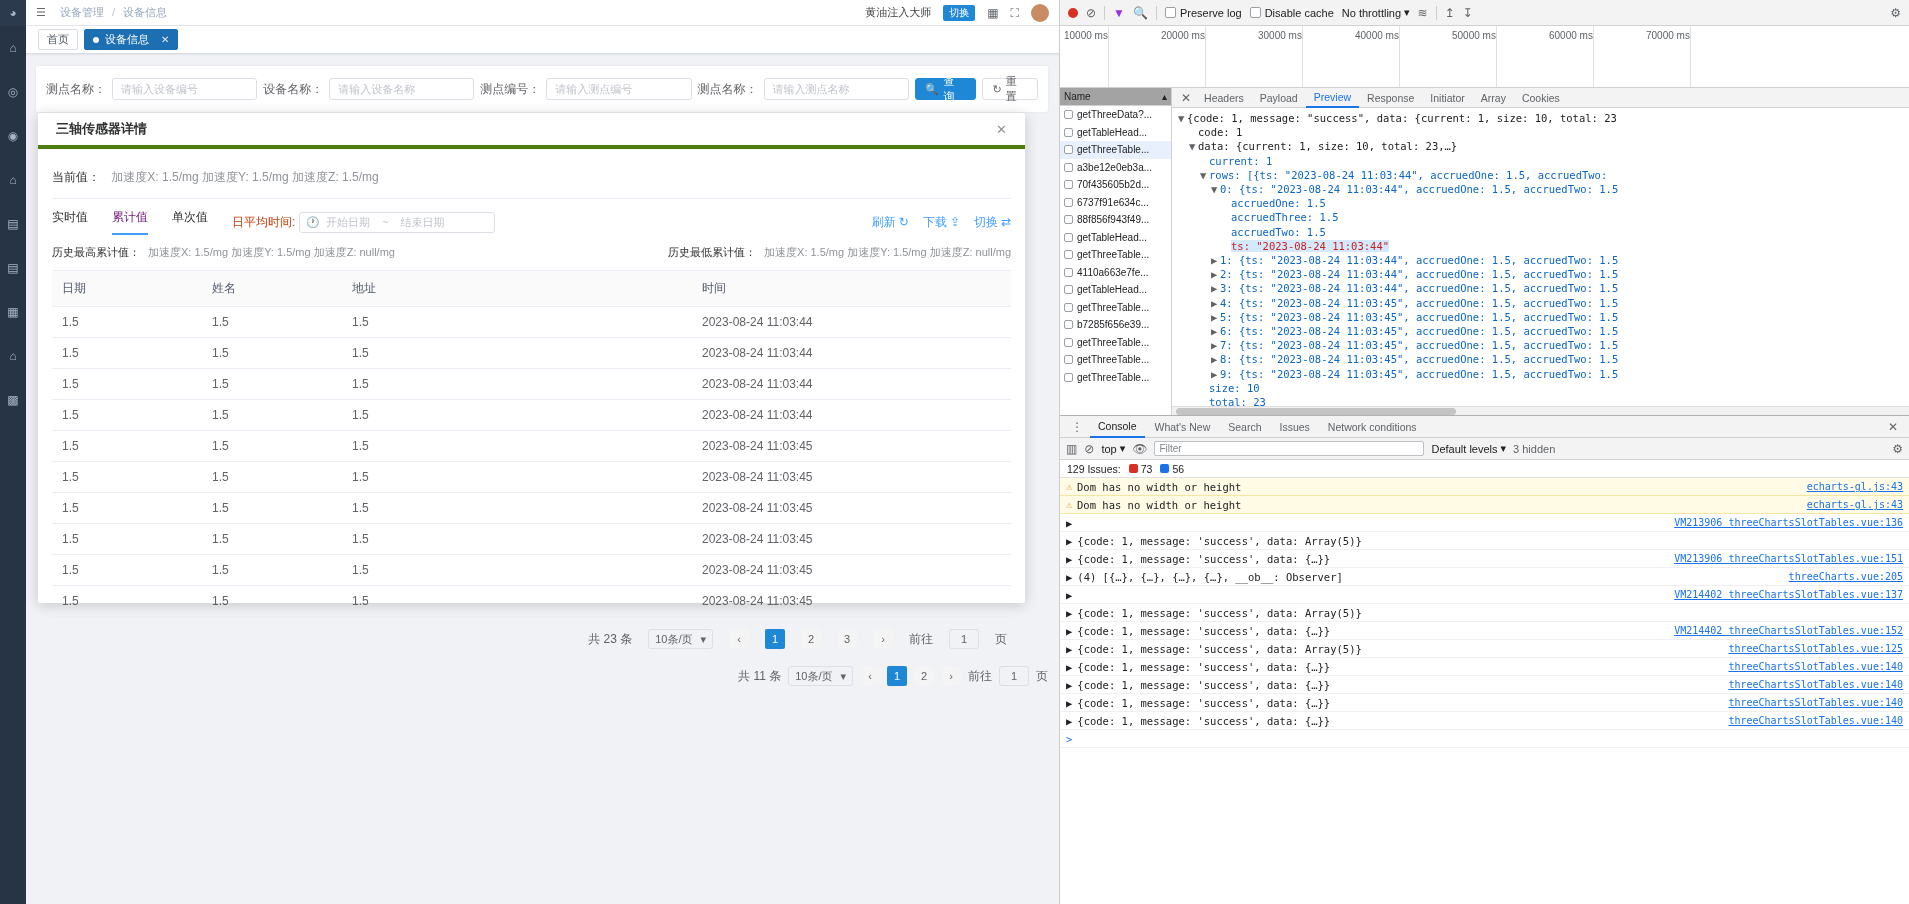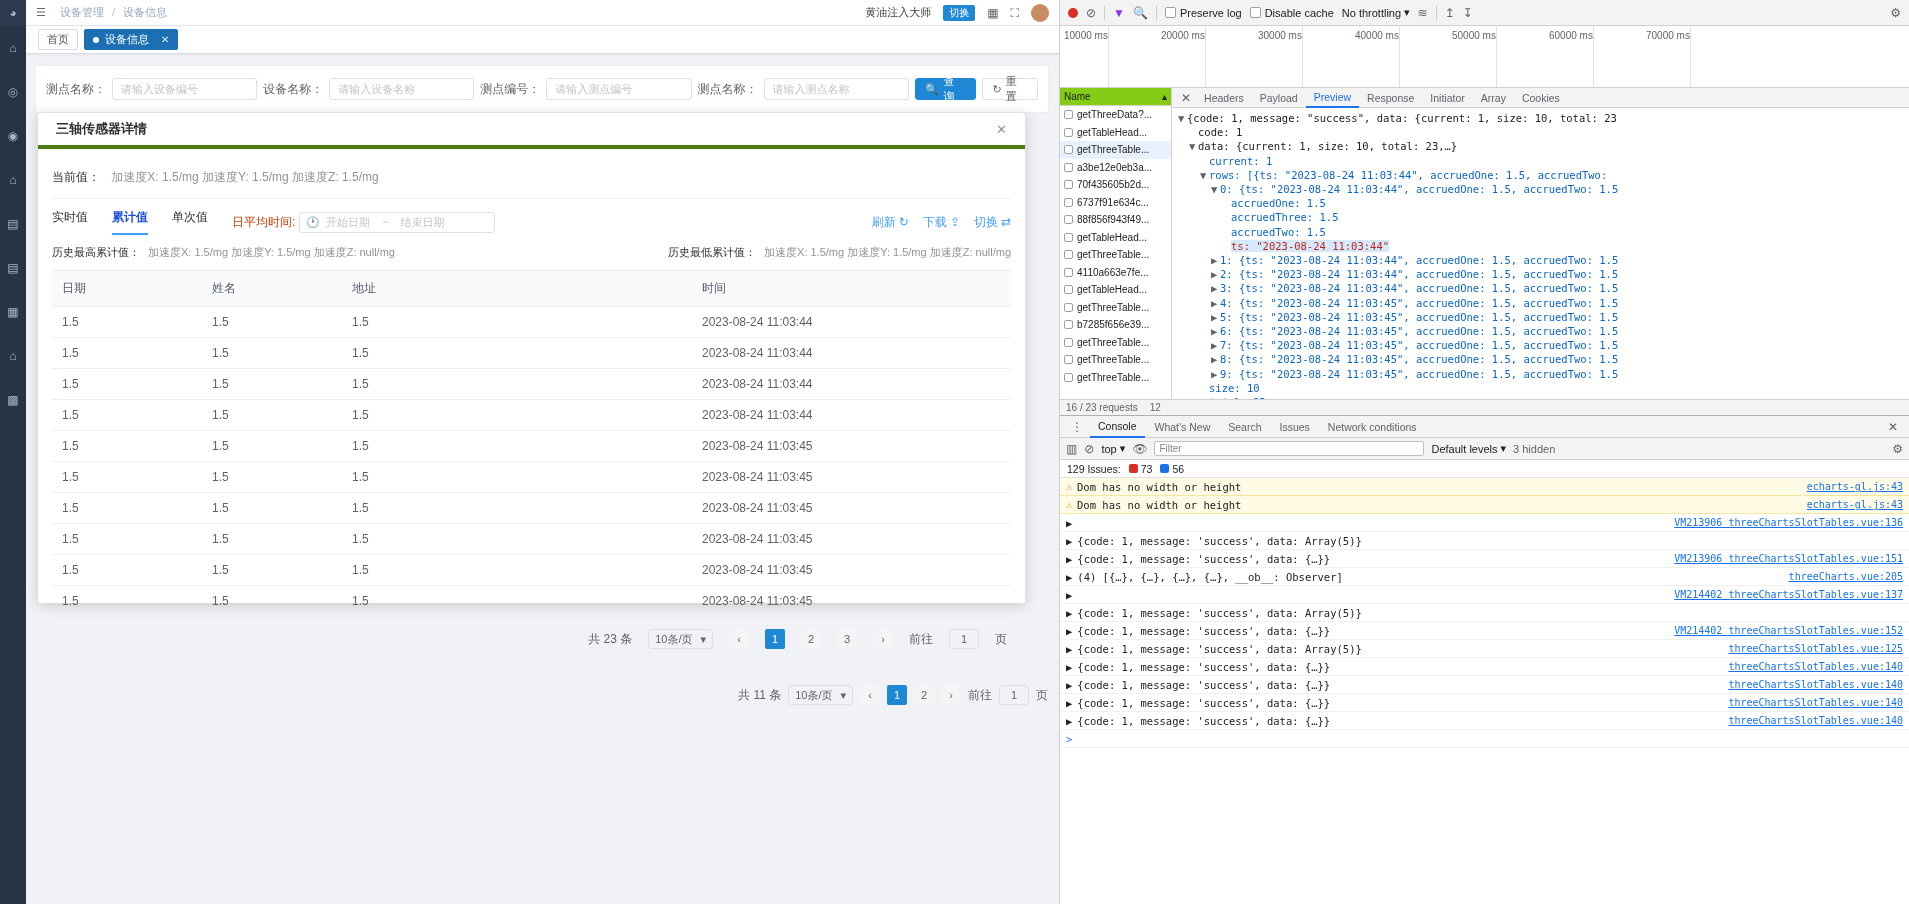--- a/index.html
+++ b/index.html
@@ -83,7 +83,7 @@
   .timeline .tlab { position:absolute; top:4px; font-size:10px; color:#5f6368; }
   .dt-main { position:absolute; left:0; top:88px; right:0; bottom:489px; display:flex; }
   .req-list { width:112px; border-right:1px solid #d0d0d0; display:flex; flex-direction:column; }
-  .req-head { height:18px; background:#84cc16; border-bottom:1px solid #d0d0d0; display:flex; align-items:center; justify-content:space-between; padding:0 4px; font-size:10px; color:#202124; }
+  .req-head { height:18px; background:#a3a3a3; border-bottom:1px solid #d0d0d0; display:flex; align-items:center; justify-content:space-between; padding:0 4px; font-size:10px; color:#202124; }
   .req-rows { flex:1; overflow:hidden; }
   .req-row { height:17.5px; display:flex; align-items:center; gap:4px; padding:0 4px; font-size:10px; color:#202124; white-space:nowrap; }
   .req-row.sel { background:#e8f0fe; }

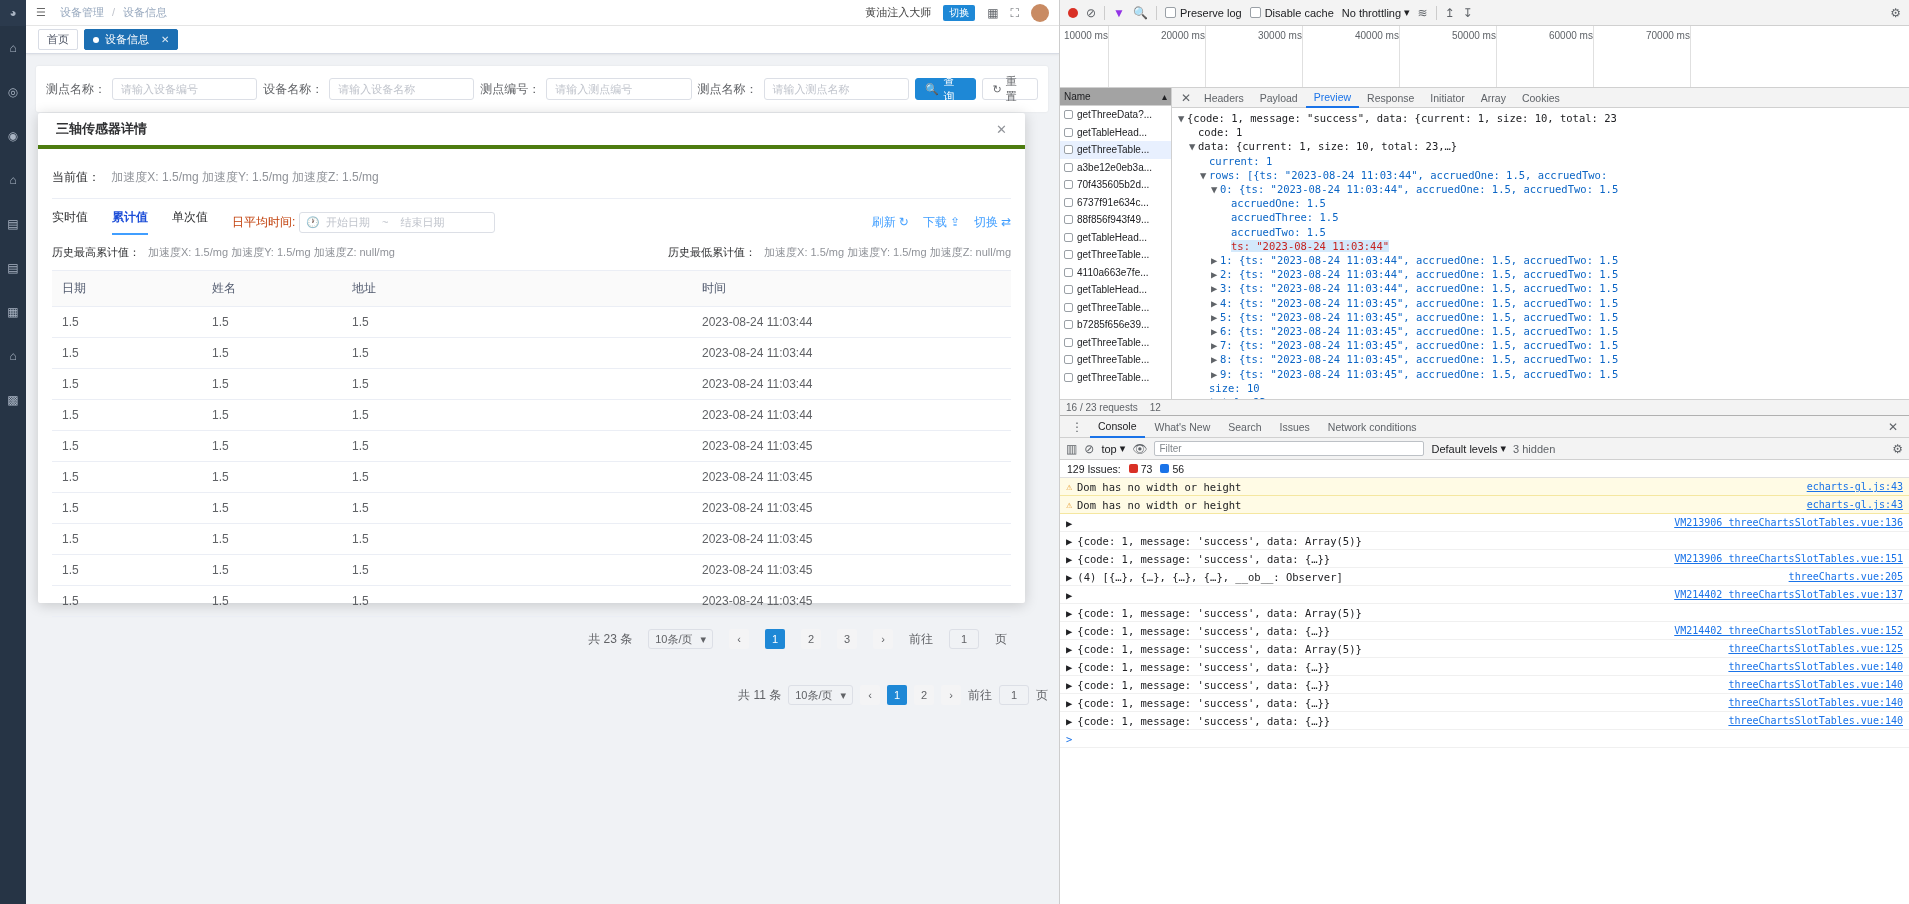--- a/index.html
+++ b/index.html
@@ -49,7 +49,7 @@
   .curval .v { color:#909399; margin-left:8px; }
   .tabrow { display:flex; align-items:center; padding:10px 0 6px 0; }
   .tab { font-size:12px; color:#303133; margin-right:24px; padding-bottom:7px; border-bottom:2px solid transparent; }
-  .tab.active { color:#1d4ed8; border-bottom-color:#409eff;font-weight:bold; }
+  .tab.active { color:#701a75; border-bottom-color:#409eff; }
   .daterange { display:flex; align-items:center; gap:4px; }
   .daterange .lab { font-size:12px; color:#c2410c; }
   .dpick { width:196px; height:21px; border:1px solid #dcdfe6; border-radius:3px; display:flex; align-items:center; gap:6px; padding:0 6px; font-size:11px; color:#c0c4cc; }

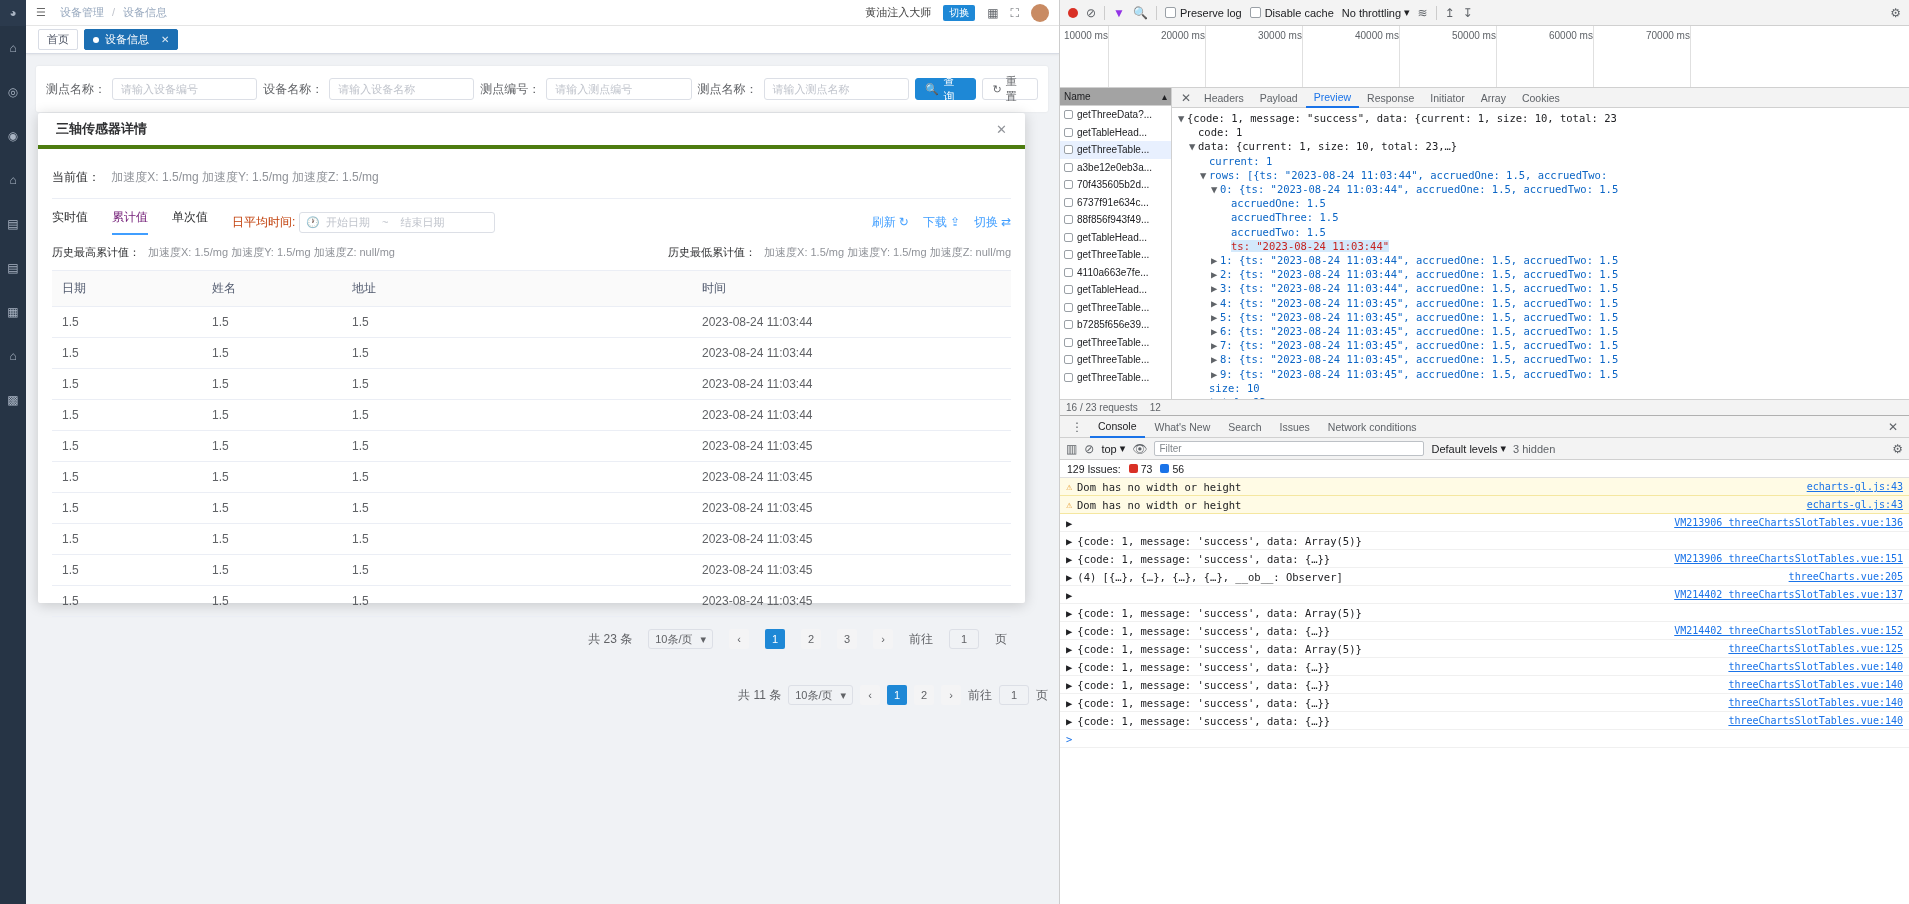--- a/index.html
+++ b/index.html
@@ -498,10 +498,6 @@
     </div>
   </div>
 
-  <div class="statusbar" style="position:absolute; left:0; right:0; bottom:489px;">
-    <span>16 / 23 requests</span>
-    <span>12</span>
-  </div>
 
   <div class="console">
     <div class="con-tabs">

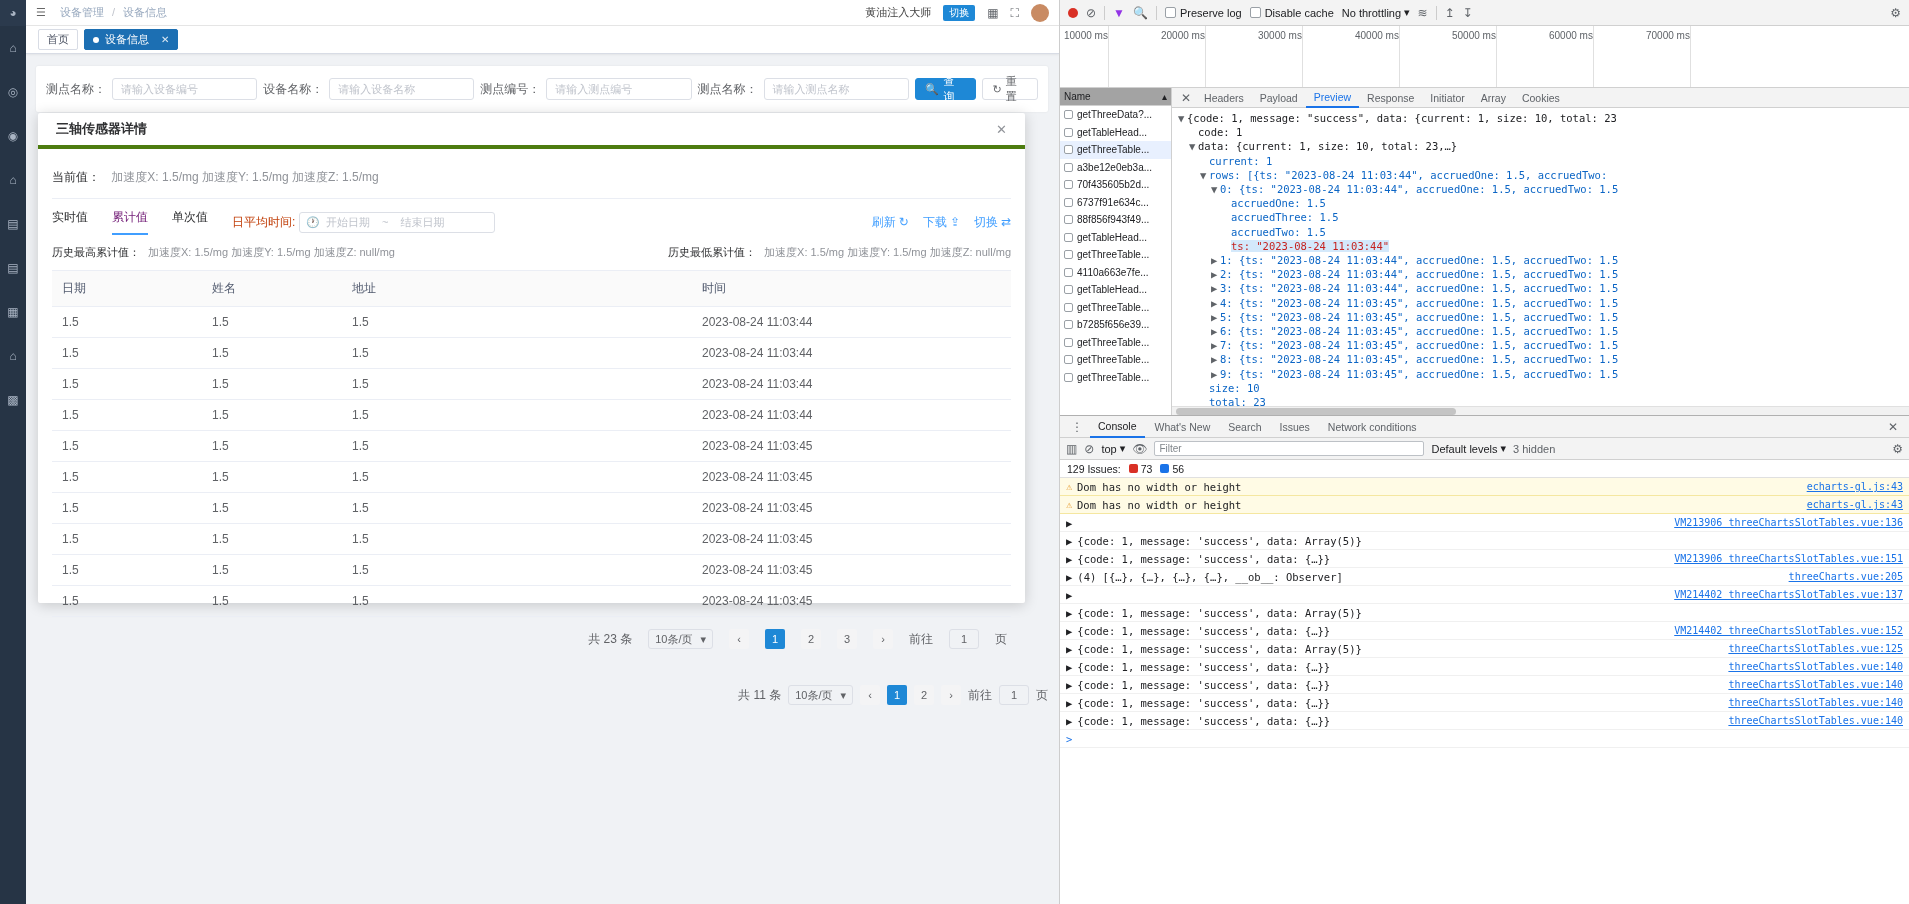--- a/index.html
+++ b/index.html
@@ -68,7 +68,7 @@
   .pgbtn.on { background:#1e88d6; color:#fff; }
   .pgsel { height:20px; border:1px solid #dcdfe6; border-radius:3px; display:inline-flex; align-items:center; gap:8px; padding:0 6px; font-size:11px; color:#606266; }
   .pgjump { height:20px; width:30px; border:1px solid #dcdfe6; border-radius:3px; display:inline-flex; align-items:center; justify-content:center; font-size:11px; }
-  .outer-pager { position:absolute; left:36px; top:685px; width:1012px; display:flex; justify-content:flex-end; align-items:center; gap:7px; font-size:12px; color:#606266; }
+  .outer-pager { position:absolute; left:36px; top:666px; width:1012px; display:flex; justify-content:flex-end; align-items:center; gap:7px; font-size:12px; color:#606266; }
   
   .dt-root { position:absolute; left:1059px; top:0; width:850px; height:904px; background:#fff; font-family:"Liberation Sans", sans-serif; font-size:11px; color:#202124; border-left:1px solid #cdcdcd; }
   .dt-toolbar { height:26px; display:flex; align-items:center; gap:8px; padding:0 8px; border-bottom:1px solid #d0d0d0; background:#f3f3f3; }

